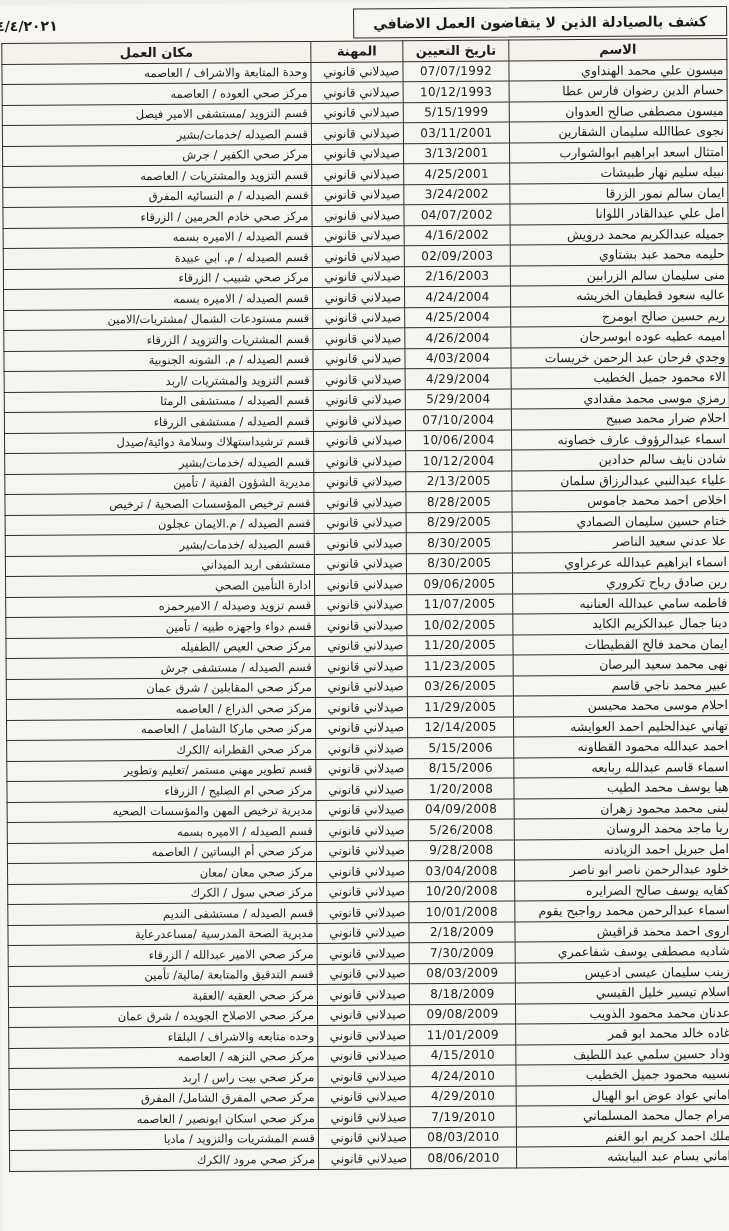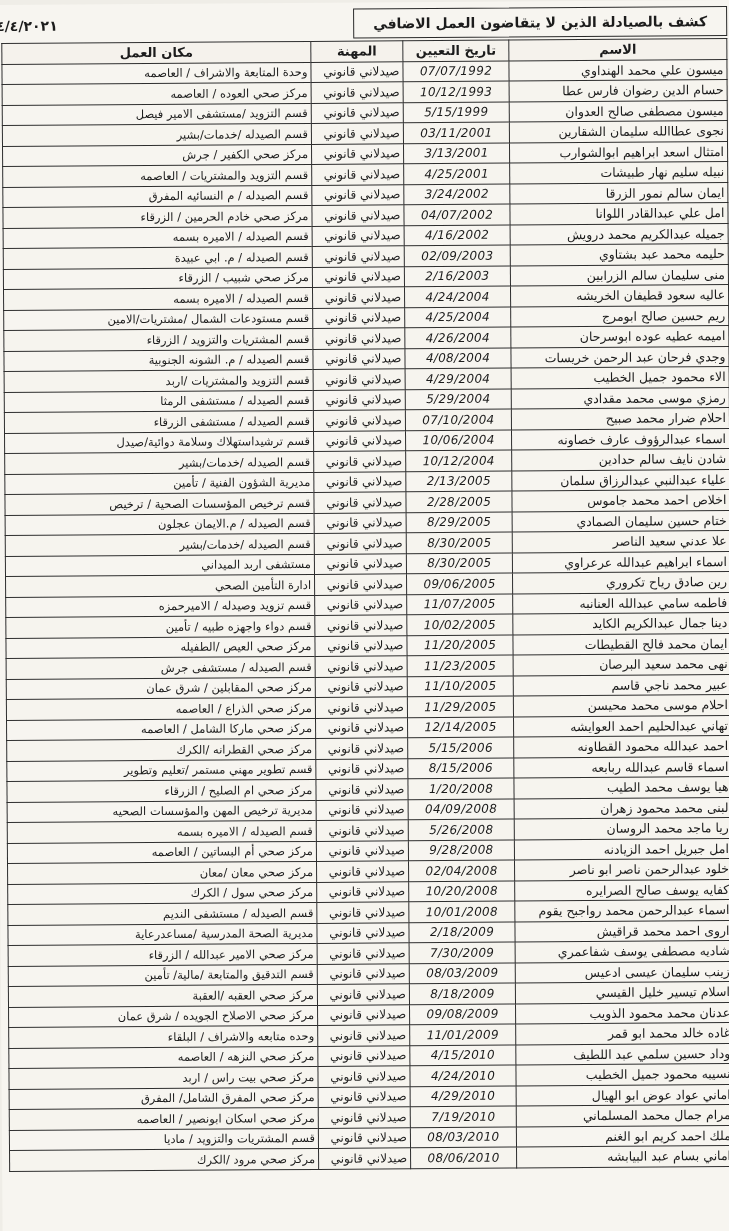--- a/index.html
+++ b/index.html
@@ -59,7 +59,7 @@
     font-size:13px;font-weight:bold;text-align:center;background:#f5f2ec;
   }
   td.name{text-align:right;font-size:12.5px;}
-  td.date{text-align:center;direction:ltr;font-size:12px;letter-spacing:.3px;font-style:italic;}
+  td.date{text-align:center;direction:ltr;font-size:12px;letter-spacing:.3px;}
   td.prof{text-align:center;font-size:12px;padding-left:24px;}
   tbody tr:nth-child(even) td{background:#f6f4ee;}
 </style>

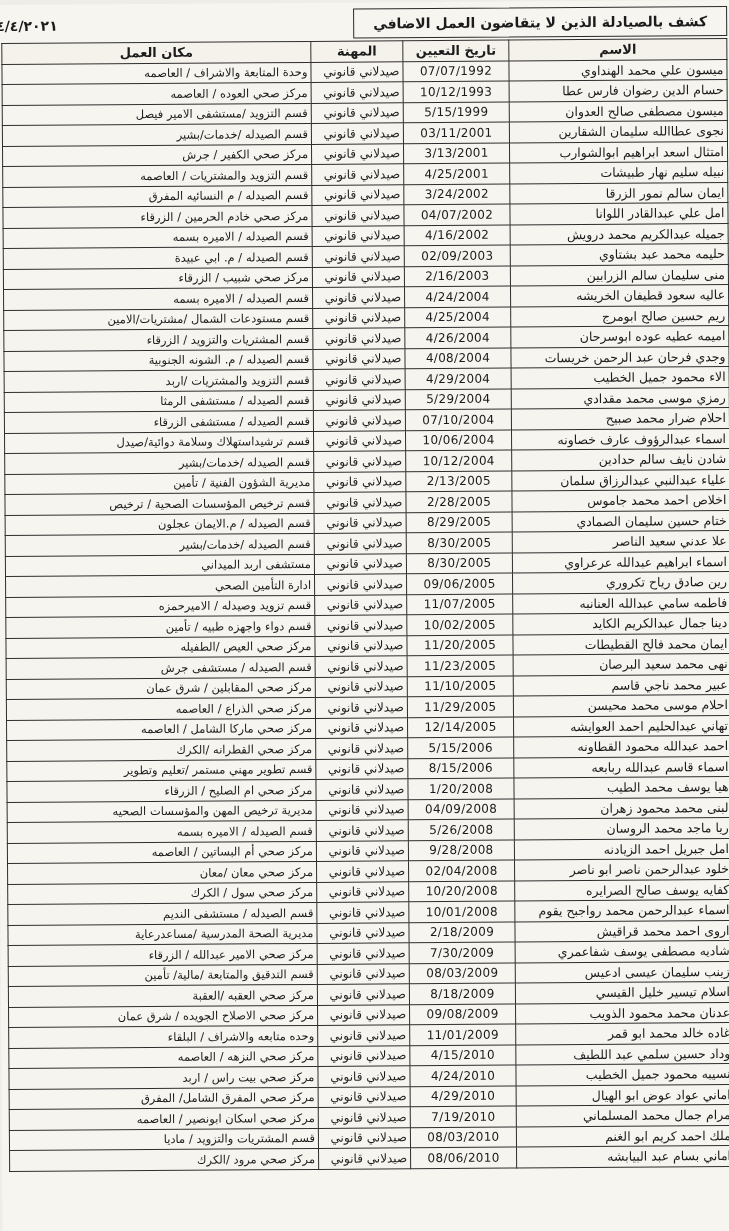--- a/index.html
+++ b/index.html
@@ -174,7 +174,7 @@
         </tr>
         <tr>
           <td class="name">وجدي فرحان عبد الرحمن خريسات</td>
-          <td class="date">4/08/2004</td>
+          <td class="date">4/03/2004</td>
           <td class="prof">صيدلاني قانوني</td>
           <td class="workplace">قسم الصيدله / م. الشونه الجنوبية</td>
         </tr>

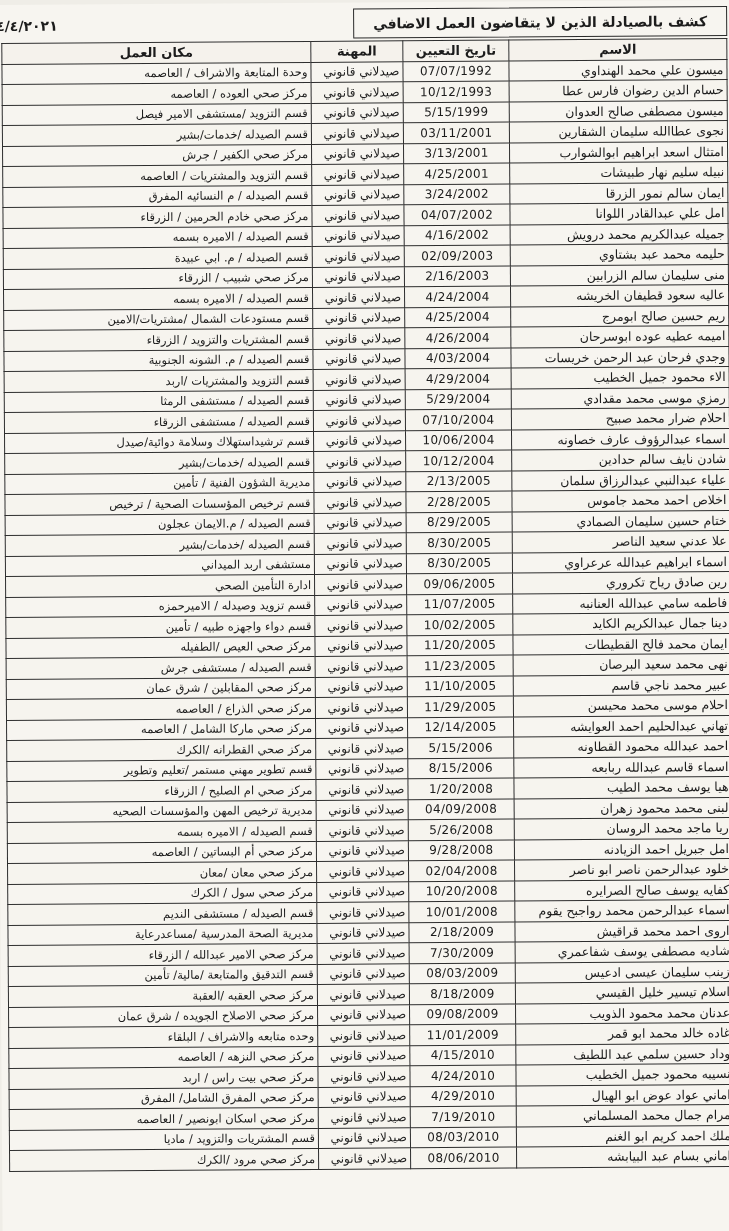--- a/index.html
+++ b/index.html
@@ -216,7 +216,7 @@
         </tr>
         <tr>
           <td class="name">اخلاص احمد محمد جاموس</td>
-          <td class="date">2/28/2005</td>
+          <td class="date">8/28/2005</td>
           <td class="prof">صيدلاني قانوني</td>
           <td class="workplace">قسم ترخيص المؤسسات الصحية / ترخيص</td>
         </tr>

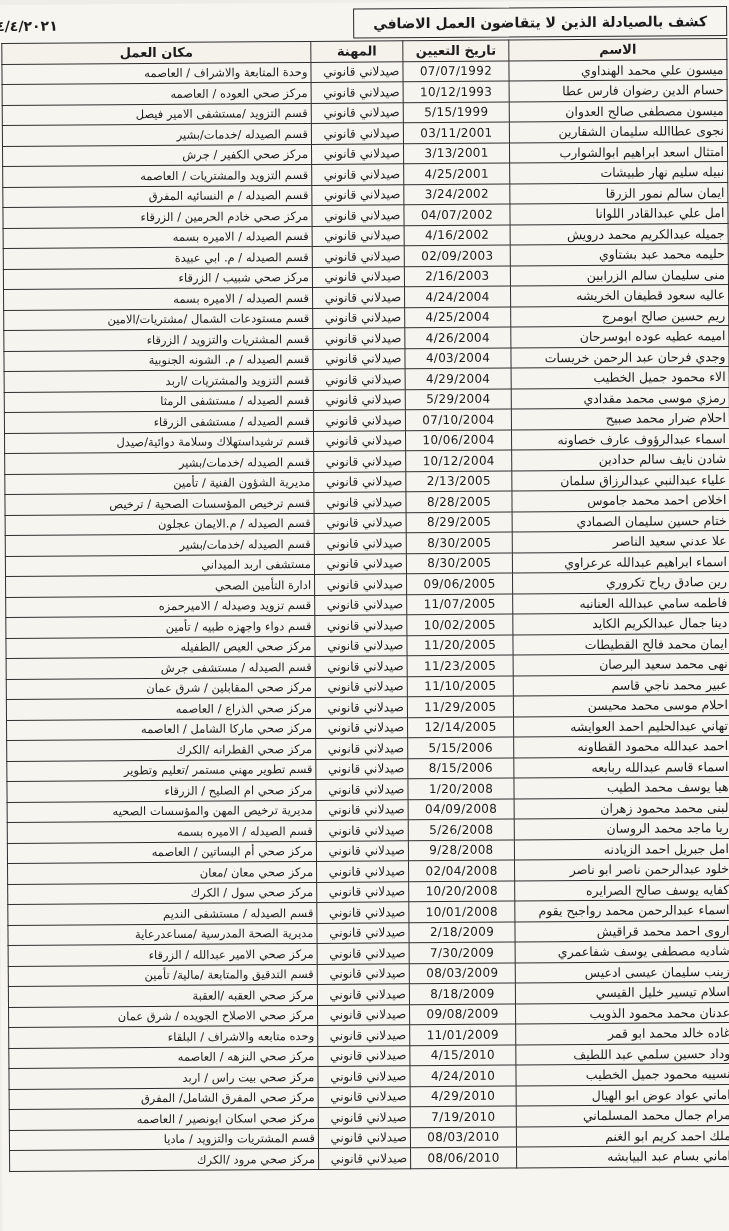--- a/index.html
+++ b/index.html
@@ -270,7 +270,7 @@
         </tr>
         <tr>
           <td class="name">عبير محمد ناجي قاسم</td>
-          <td class="date">11/10/2005</td>
+          <td class="date">03/26/2005</td>
           <td class="prof">صيدلاني قانوني</td>
           <td class="workplace">مركز صحي المقابلين / شرق عمان</td>
         </tr>

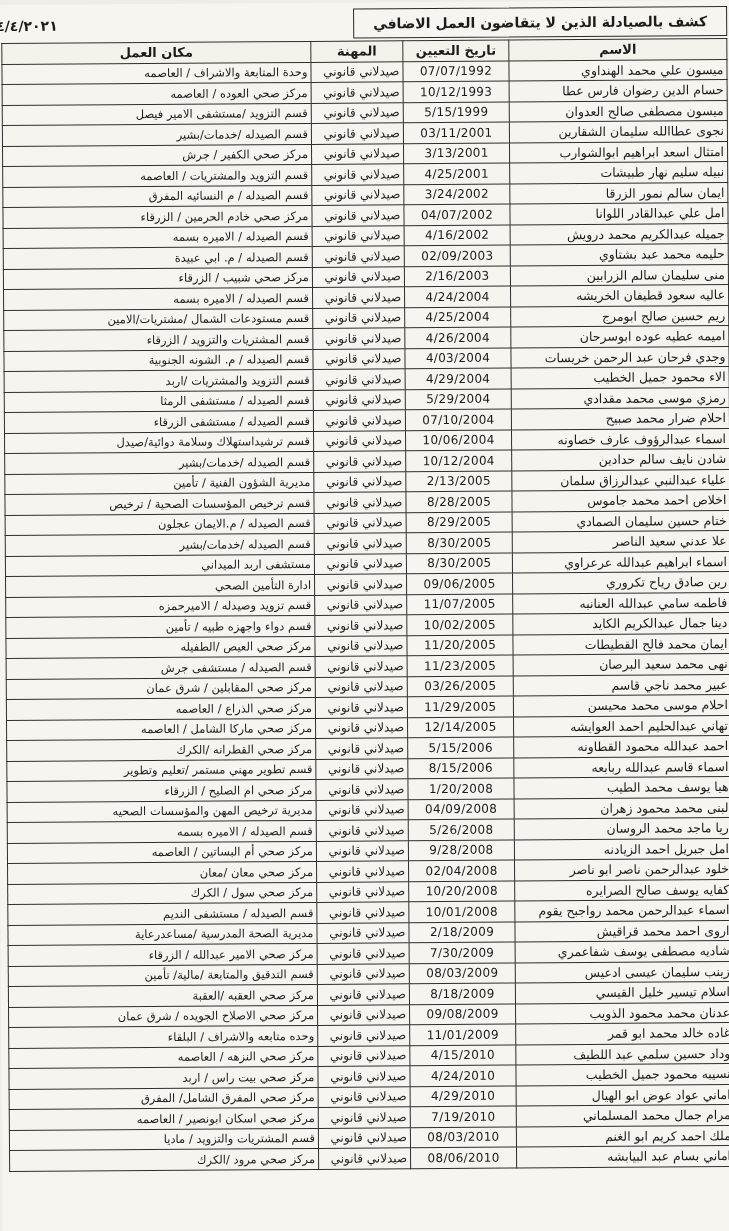--- a/index.html
+++ b/index.html
@@ -324,7 +324,7 @@
         </tr>
         <tr>
           <td class="name">خلود عبدالرحمن ناصر ابو ناصر</td>
-          <td class="date">02/04/2008</td>
+          <td class="date">03/04/2008</td>
           <td class="prof">صيدلاني قانوني</td>
           <td class="workplace">مركز صحي معان /معان</td>
         </tr>

